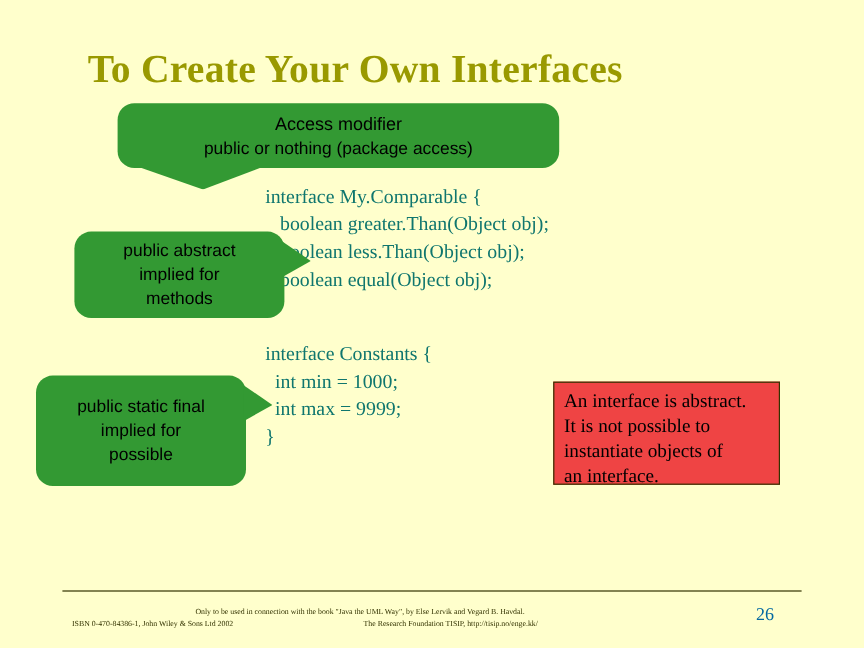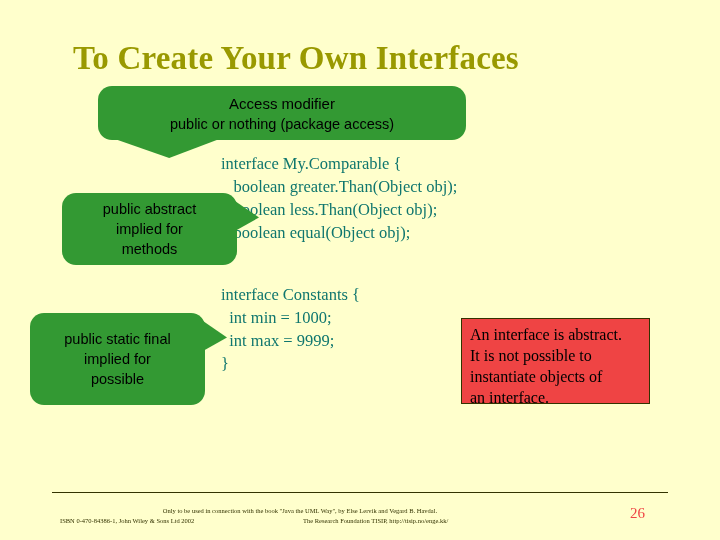--- a/index.html
+++ b/index.html
@@ -158,7 +158,7 @@
     top: 505px;
     font-family: "Liberation Serif", "DejaVu Serif", serif;
     font-size: 15px;
-    color: #ef4444;
+    color: #0369a1;
   }
 </style>
 </head>

